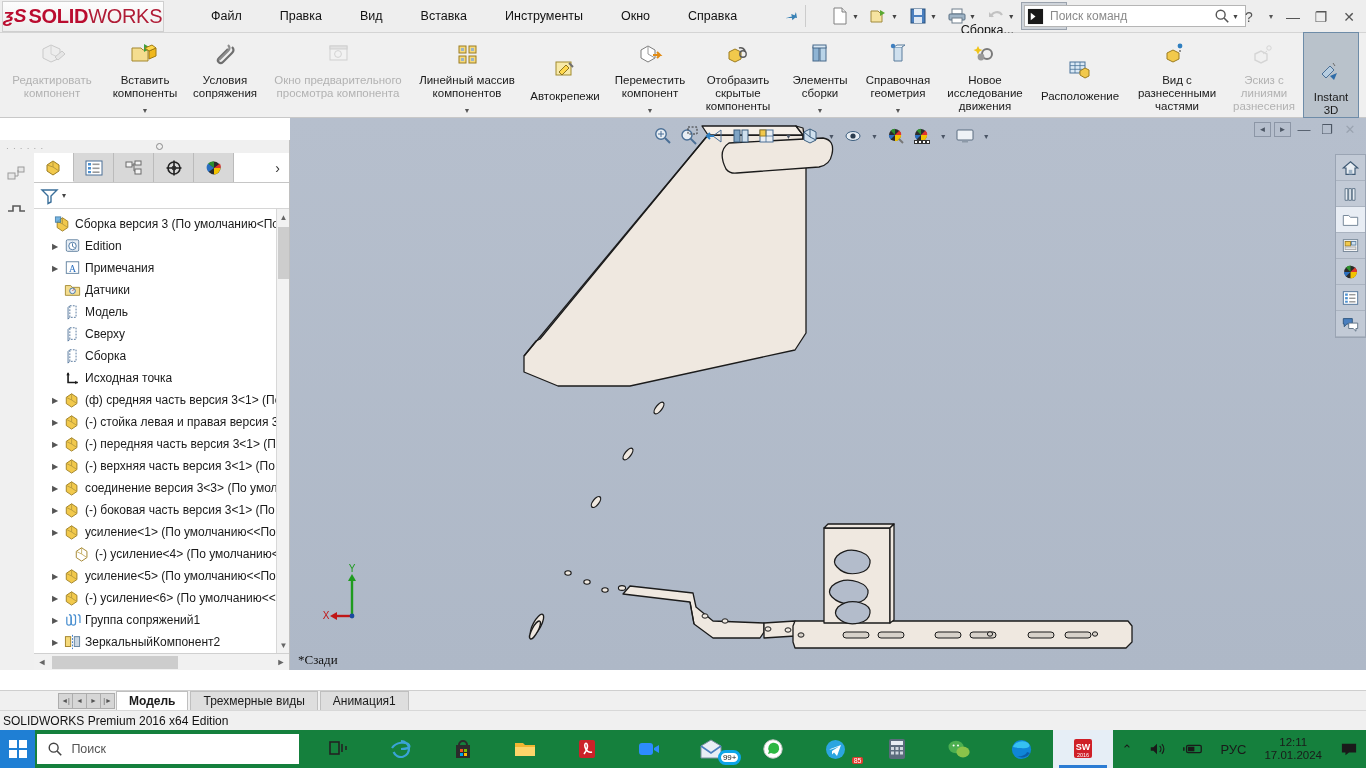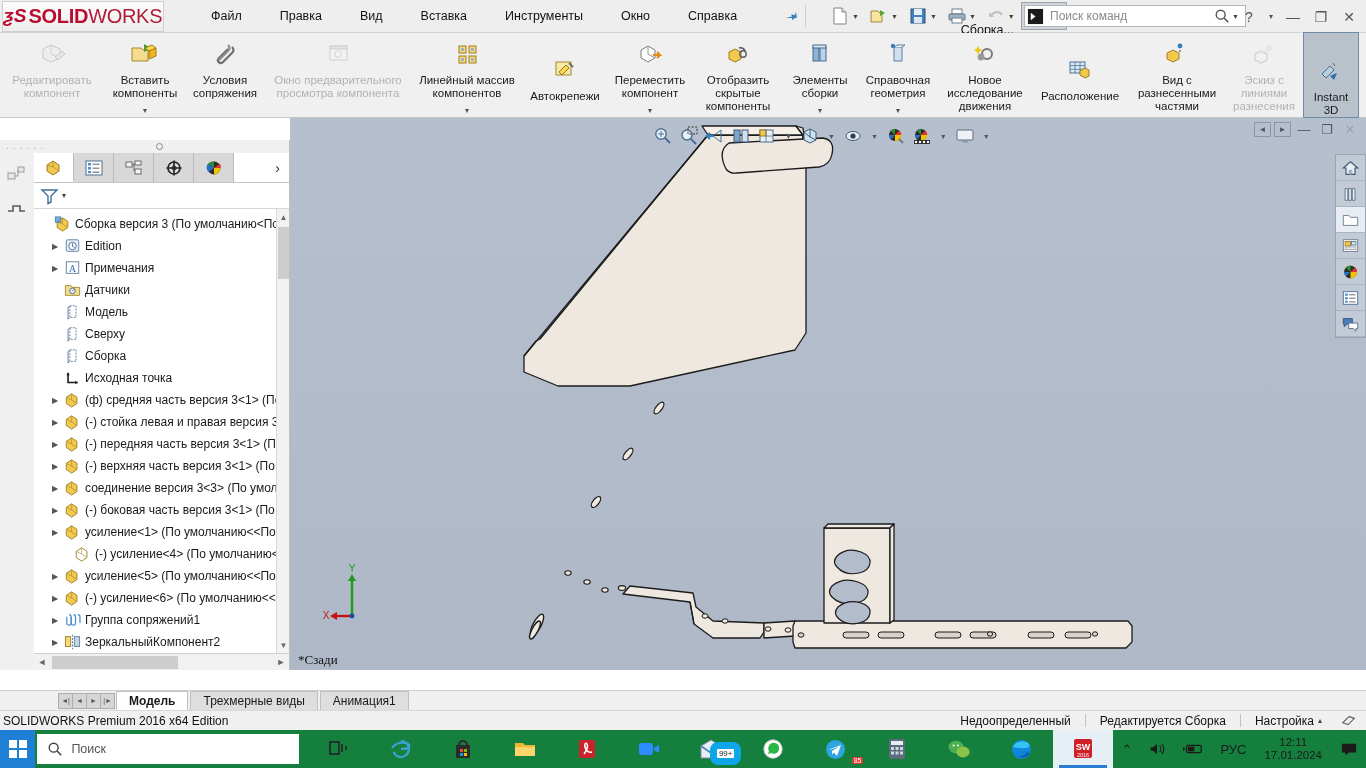--- a/index.html
+++ b/index.html
@@ -1112,20 +1112,6 @@
 
   <div class="statusbar">
     <div class="sb-l">SOLIDWORKS Premium 2016 x64 Edition</div>
-    <div class="sb-r">
-      <div class="sb-item">Недоопределенный</div>
-      <div class="sb-div"></div>
-      <div class="sb-item">Редактируется Сборка</div>
-      <div class="sb-div"></div>
-      <div class="sb-item" style="padding-right:4px">Настройка</div>
-      <div style="font-size:8px;color:#444;padding-right:18px;">▴</div>
-      <div style="padding-right:8px">
-        <svg width="18" height="16" viewBox="0 0 20 18">
-            <path d="M3 11l7-7 6 2-7 7z" fill="none" stroke="#666" stroke-width="1.3"></path>
-            <path d="M10 4l6 2" stroke="#666"></path>
-          </svg>
-      </div>
-    </div>
   </div>
 
   <div class="taskbar">

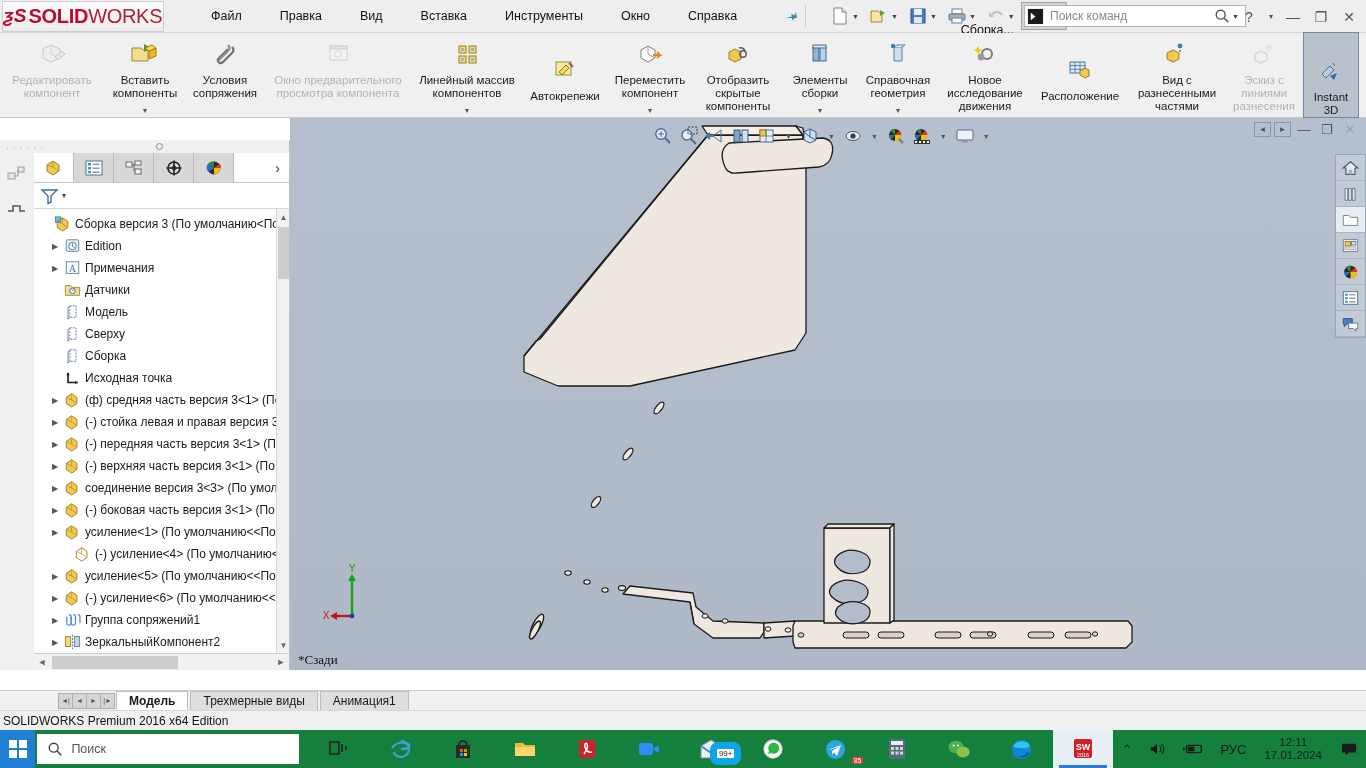--- a/index.html
+++ b/index.html
@@ -1178,7 +1178,7 @@
             <path d="M2 8l10-6 10 6v12H2z" fill="#e8eef5" stroke="#7d8fa3"></path>
             <path d="M2 8l10 7 10-7" fill="none" stroke="#4a7fbf" stroke-width="1.6"></path>
           </svg>
-        <div style="position:absolute;right:0;bottom:3px;background:#fff;border:7px solid #0ea5e9;border-radius:8px;font-size:8px;padding:0 2px;color:#222;">99+</div>
+        <div style="position:absolute;right:0;bottom:3px;background:#fff;border:3px solid #0ea5e9;border-radius:8px;font-size:8px;padding:0 2px;color:#222;">99+</div>
       </div>
       <div class="tbi">
         <svg width="22" height="22" viewBox="0 0 22 22">

